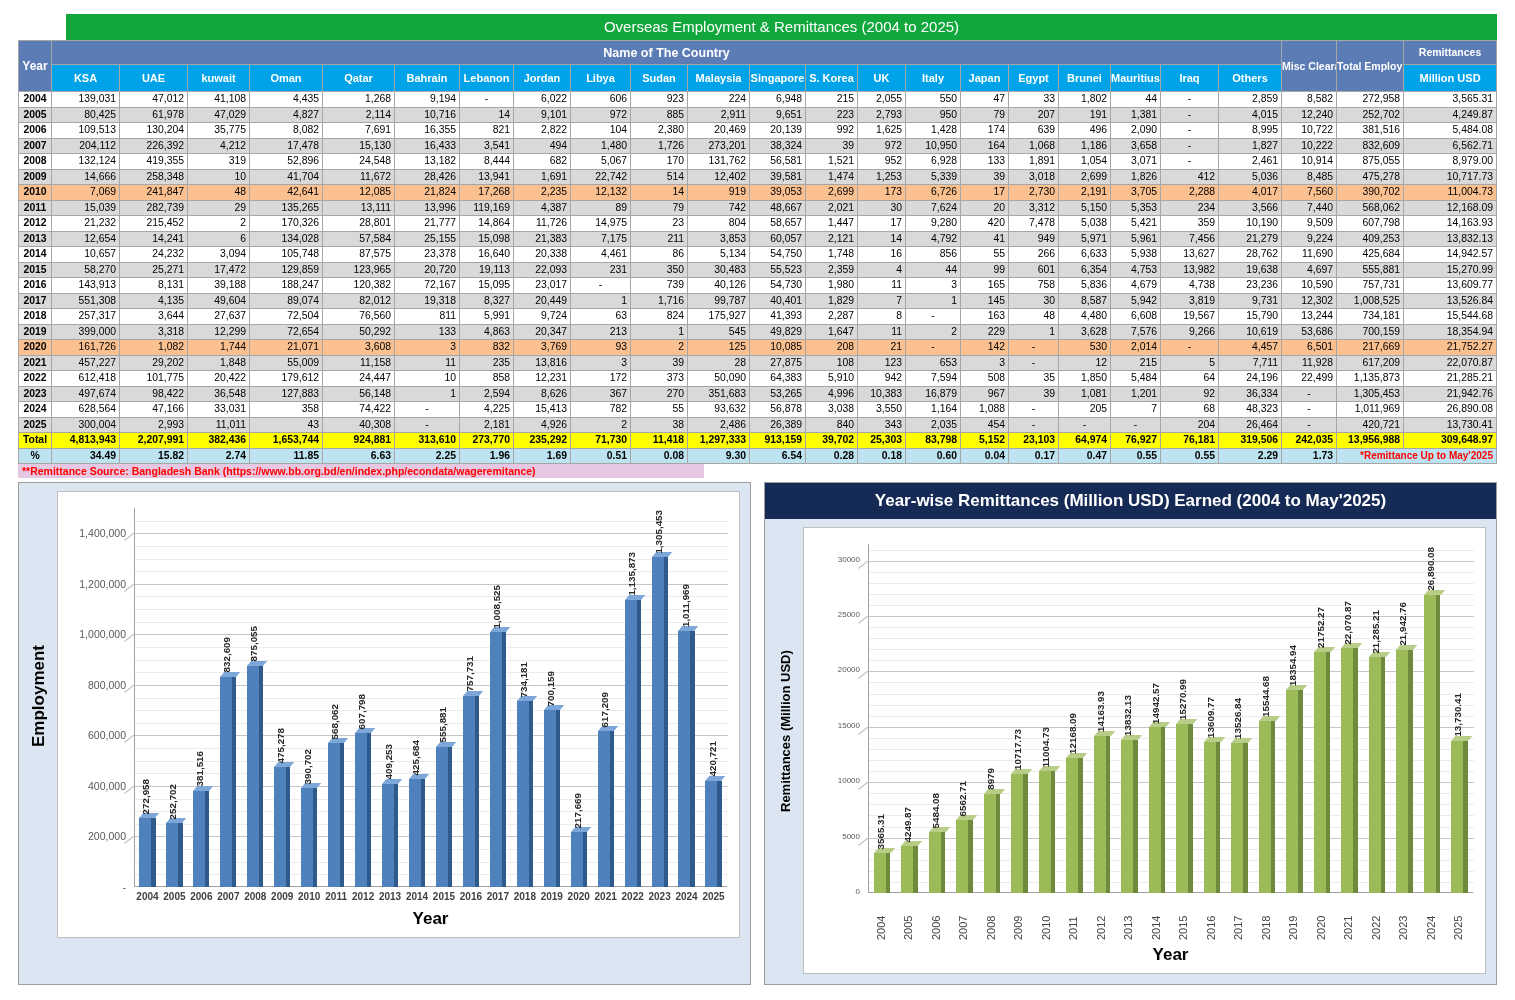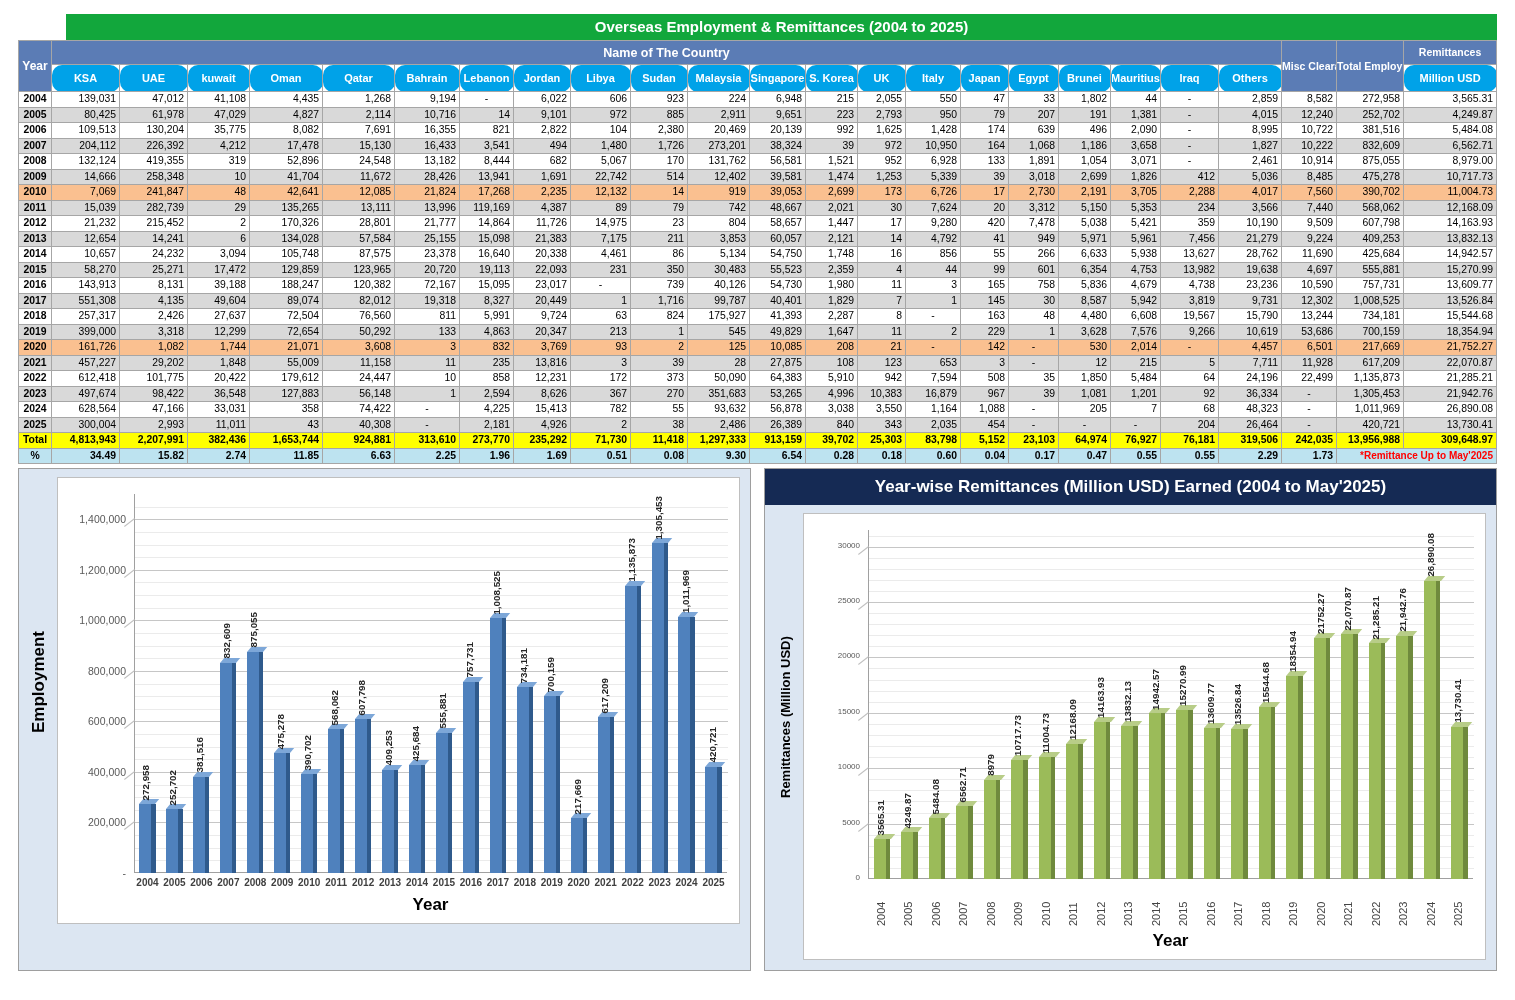--- a/index.html
+++ b/index.html
@@ -7,7 +7,7 @@
   .page { width:1515px; height:1000px; padding:14px 18px 8px 18px; background:#fff; overflow:hidden; }
 
   
-  .title-bar { height:26px; background:#12A73C; color:#fff; font-weight:bold; font-size:15px;
+  .title-bar { height:26px; background:#12A73C; color:#fff; font-weight:normal; font-size:15px;
                text-align:center; line-height:26px;margin-left:48px; }
   .upto { height:15px; text-align:right; font-weight:bold; font-size:12px; line-height:15px; color:#000; }
 

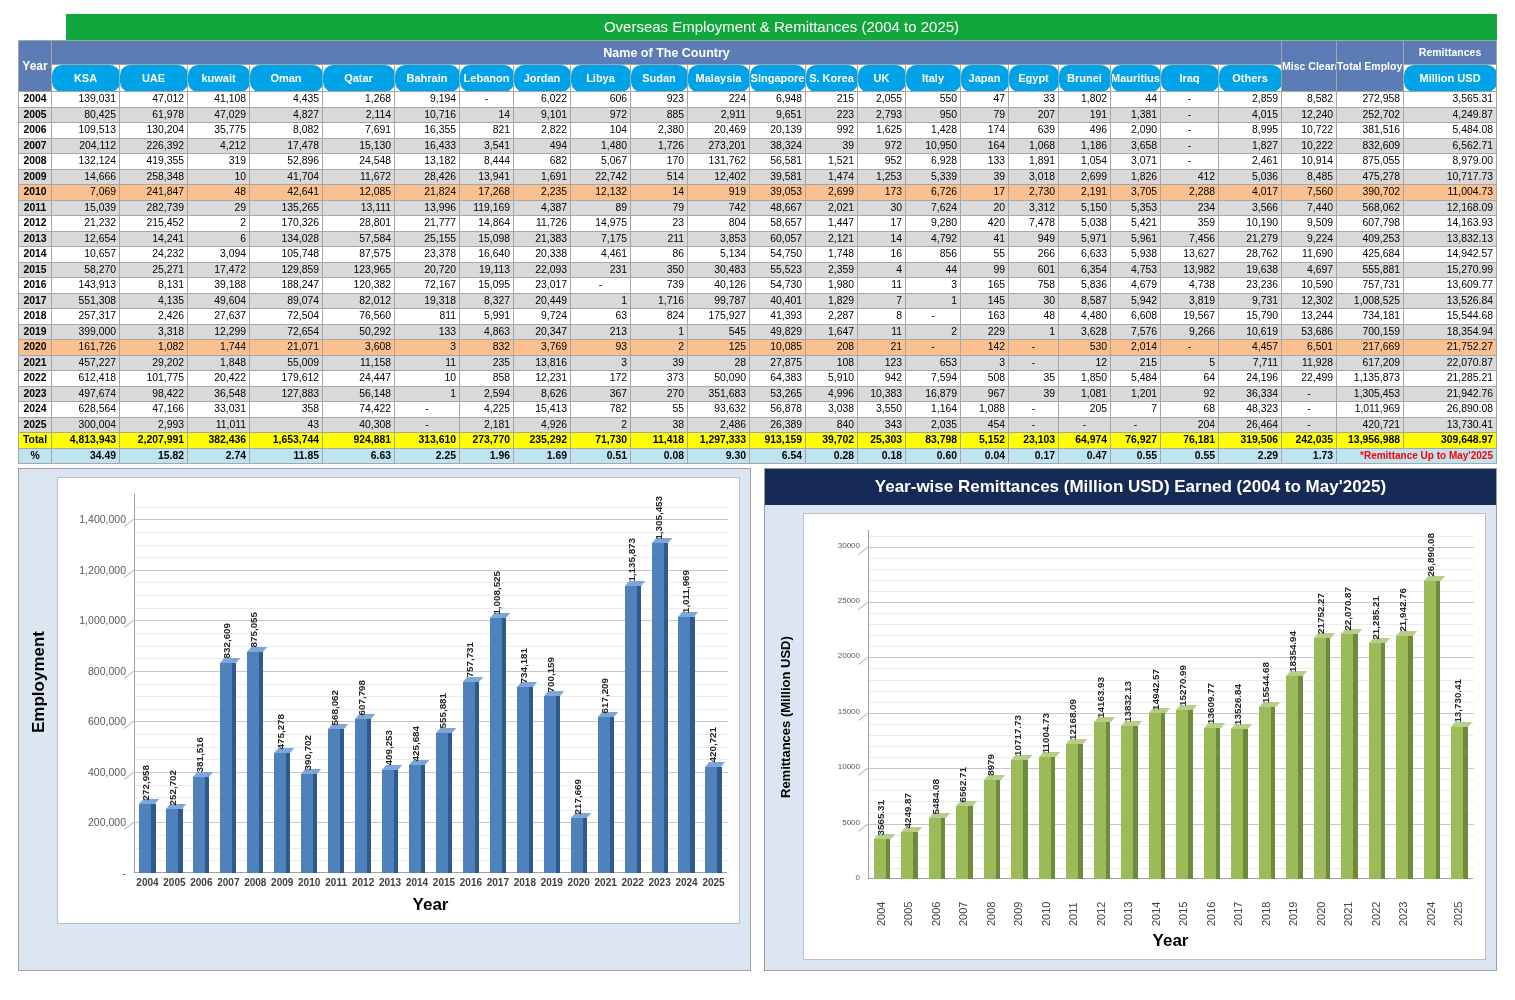--- a/index.html
+++ b/index.html
@@ -17,7 +17,7 @@
   thead th { color:#fff; font-weight:bold; text-align:center; }
   th.group { background:#5B7CB5; font-size:12.5px; height:24px; }
   th.side  { background:#5B7CB5; font-size:10.5px; white-space:normal; line-height:11px; }
-  th.country { background:#00A2E8; font-size:11px; height:27px;border-radius:10px; }
+  th.country { background:#00A2E8; font-size:11px; height:27px; }
   th.yearhead { background:#5B7CB5; font-size:12px; }
   tbody td { font-size:10.4px; text-align:right; padding:0 3px; line-height:14.5px; height:14.5px; color:#000; }
   tbody td.year { text-align:center; font-weight:bold; padding:0 1px; }

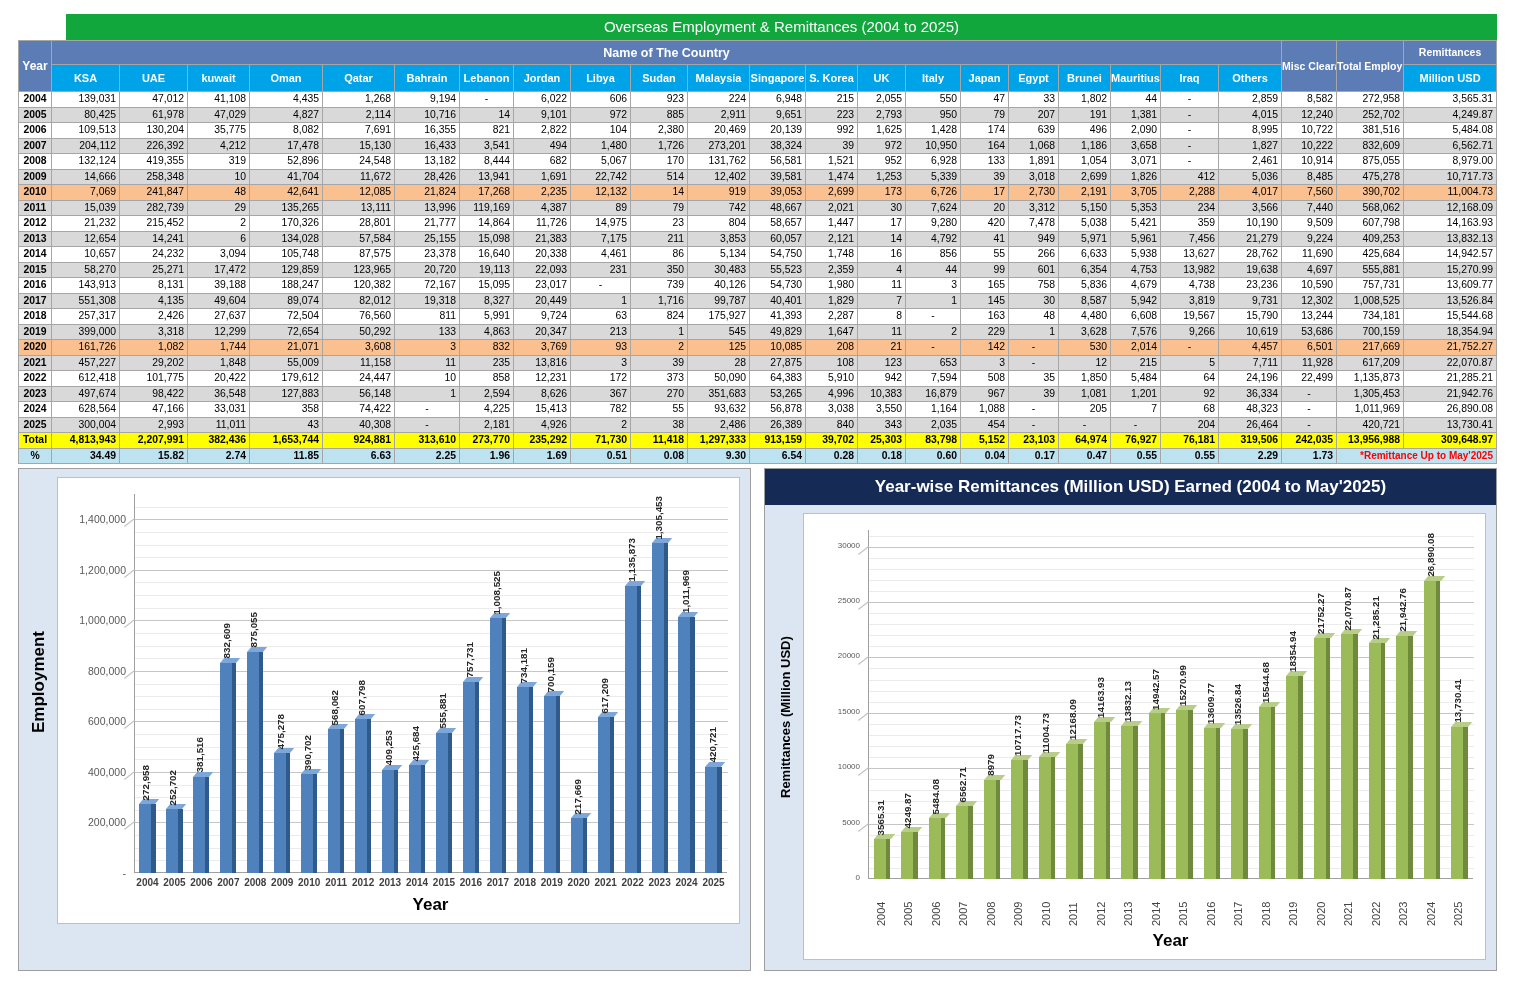--- a/index.html
+++ b/index.html
@@ -511,7 +511,7 @@
         <tr>
           <td class="year">2018</td>
           <td>257,317</td>
-          <td>2,426</td>
+          <td>3,644</td>
           <td>27,637</td>
           <td>72,504</td>
           <td>76,560</td>

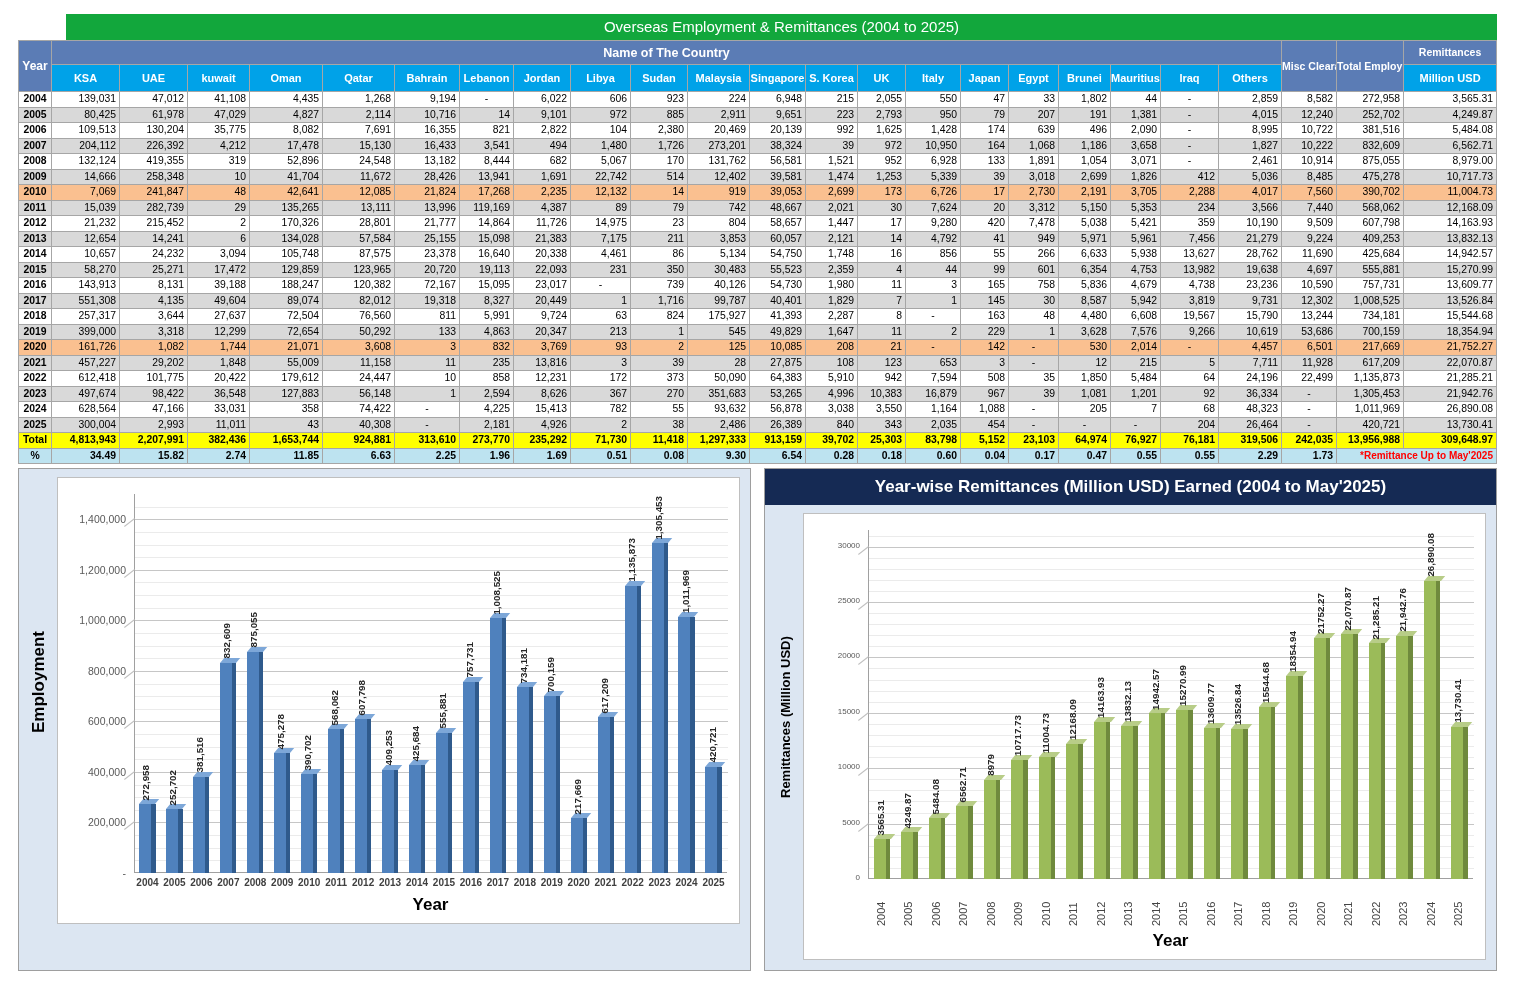--- a/index.html
+++ b/index.html
@@ -780,6 +780,7 @@
       </tbody>
   </table>
 
+  <div class="footnote">**Remittance Source: Bangladesh Bank (https://www.bb.org.bd/en/index.php/econdata/wageremitance)</div>
 
   <div class="charts">
 

